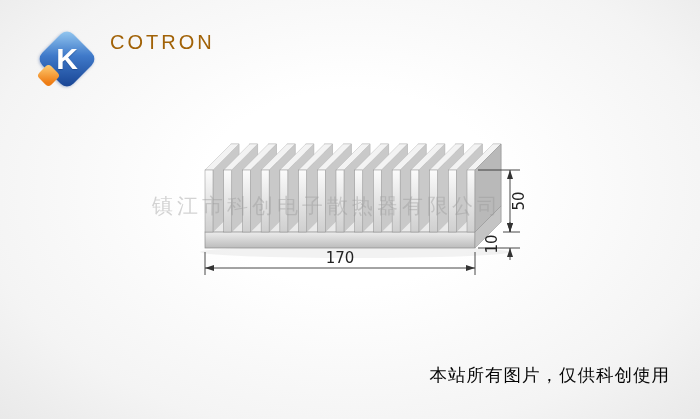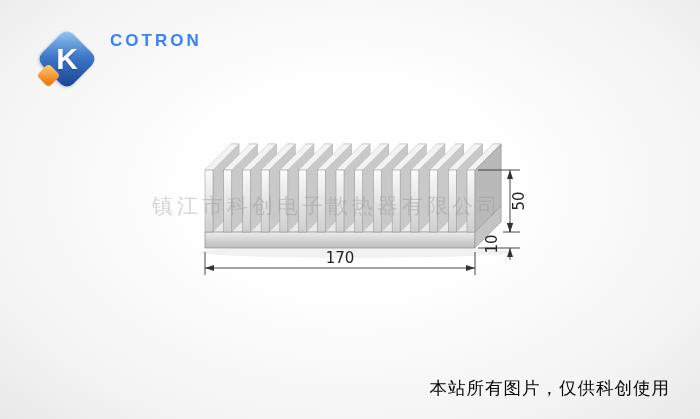--- a/index.html
+++ b/index.html
@@ -31,7 +31,7 @@
   }
   .logo-text{display:flex;flex-direction:column;margin-top:6px;}
   .brand-name{
-    color:#3b82f6;font-size:17px;font-weight:bold;letter-spacing:3px;line-height:1;
+    color:#a16207;font-size:20px;font-weight:normal;letter-spacing:3px;line-height:1;
   }
   .brand-pill{
     margin-top:6px;display:inline-flex;align-items:center;align-self:flex-start;

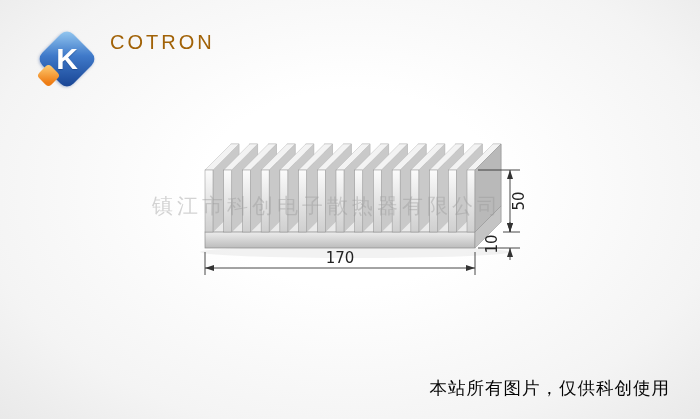--- a/index.html
+++ b/index.html
@@ -52,7 +52,7 @@
 
   
   .footer-note{
-    position:absolute;top:376px;right:30px;
+    position:absolute;top:363px;right:30px;
     font-size:17.5px;color:#050505;letter-spacing:1px;white-space:nowrap;
   }
 

